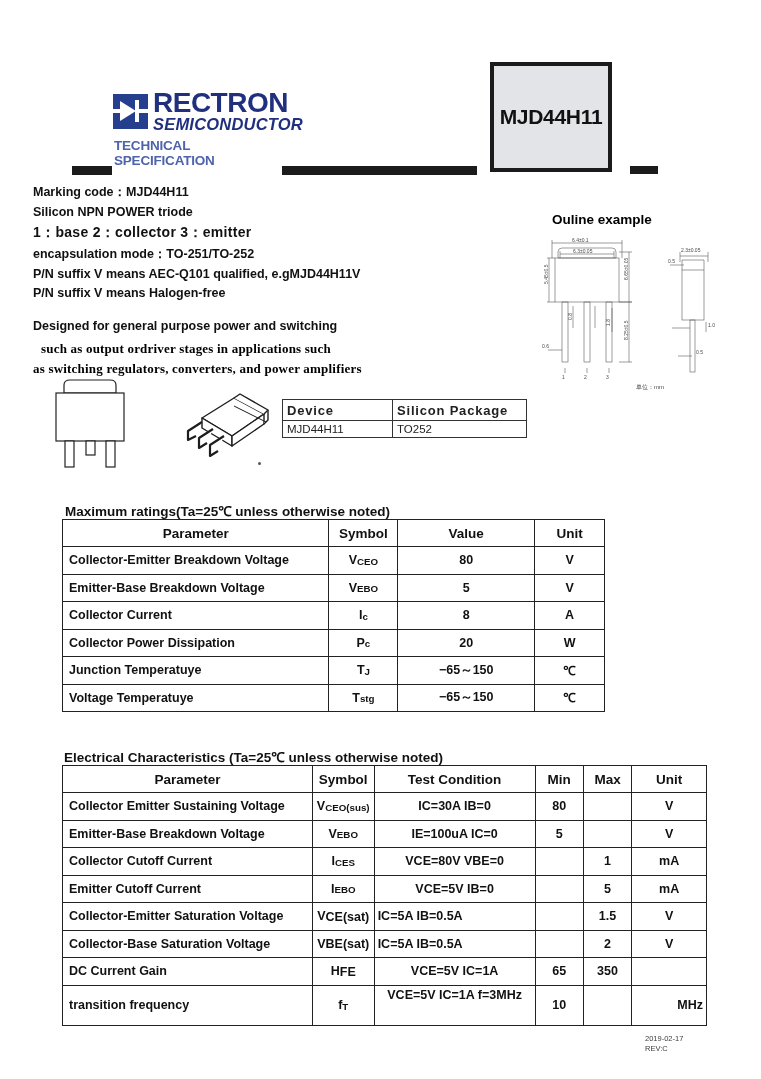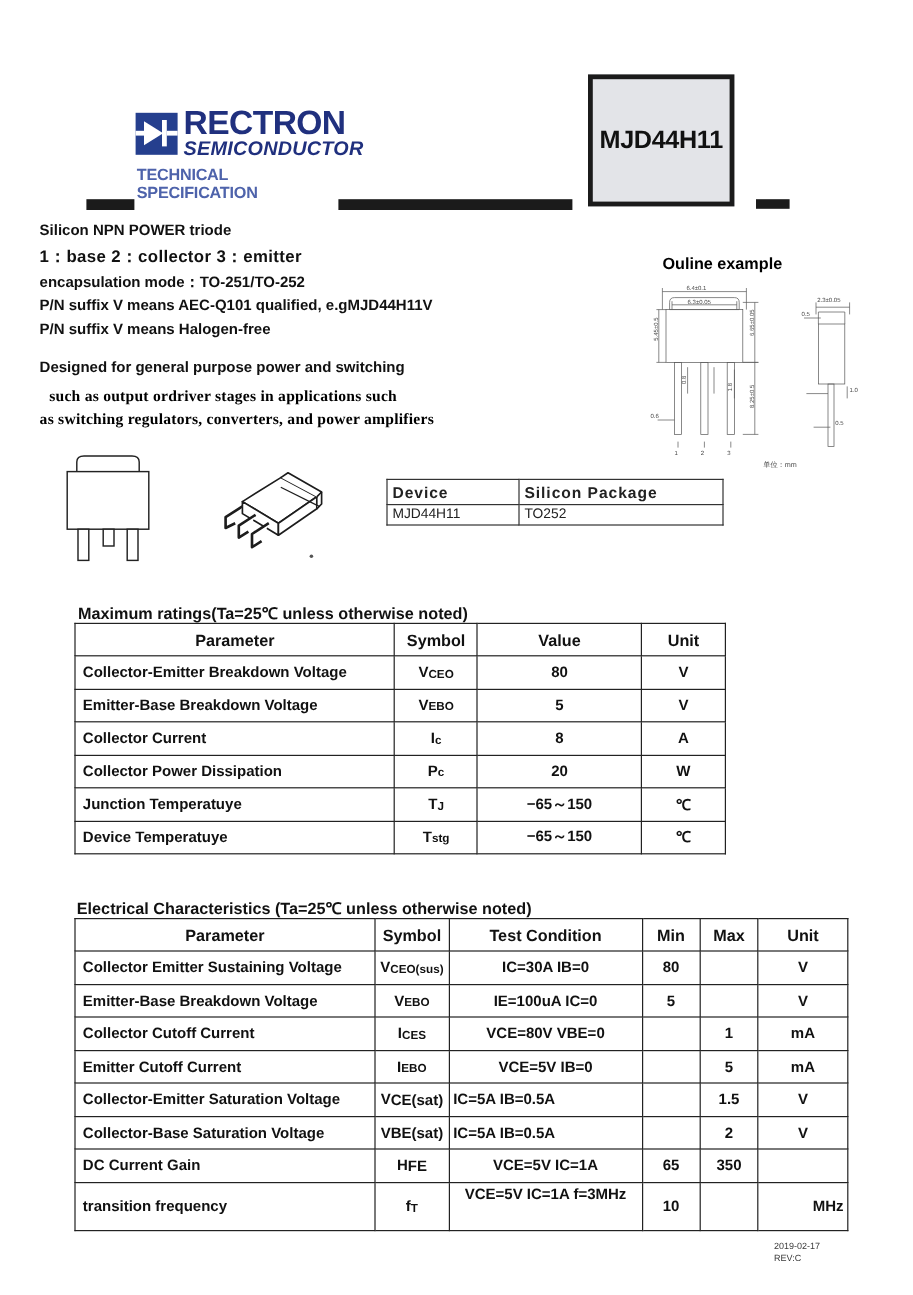--- a/index.html
+++ b/index.html
@@ -309,6 +309,7 @@
 </div>
 
 <div class="desc">
+  <div class="d-line">Marking code：MJD44H11</div>
   <div class="d-line">Silicon NPN POWER triode</div>
   <div class="d-line d-big d-gap">1：base   2：collector  3：emitter</div>
   <div class="d-line">encapsulation mode：TO-251/TO-252</div>

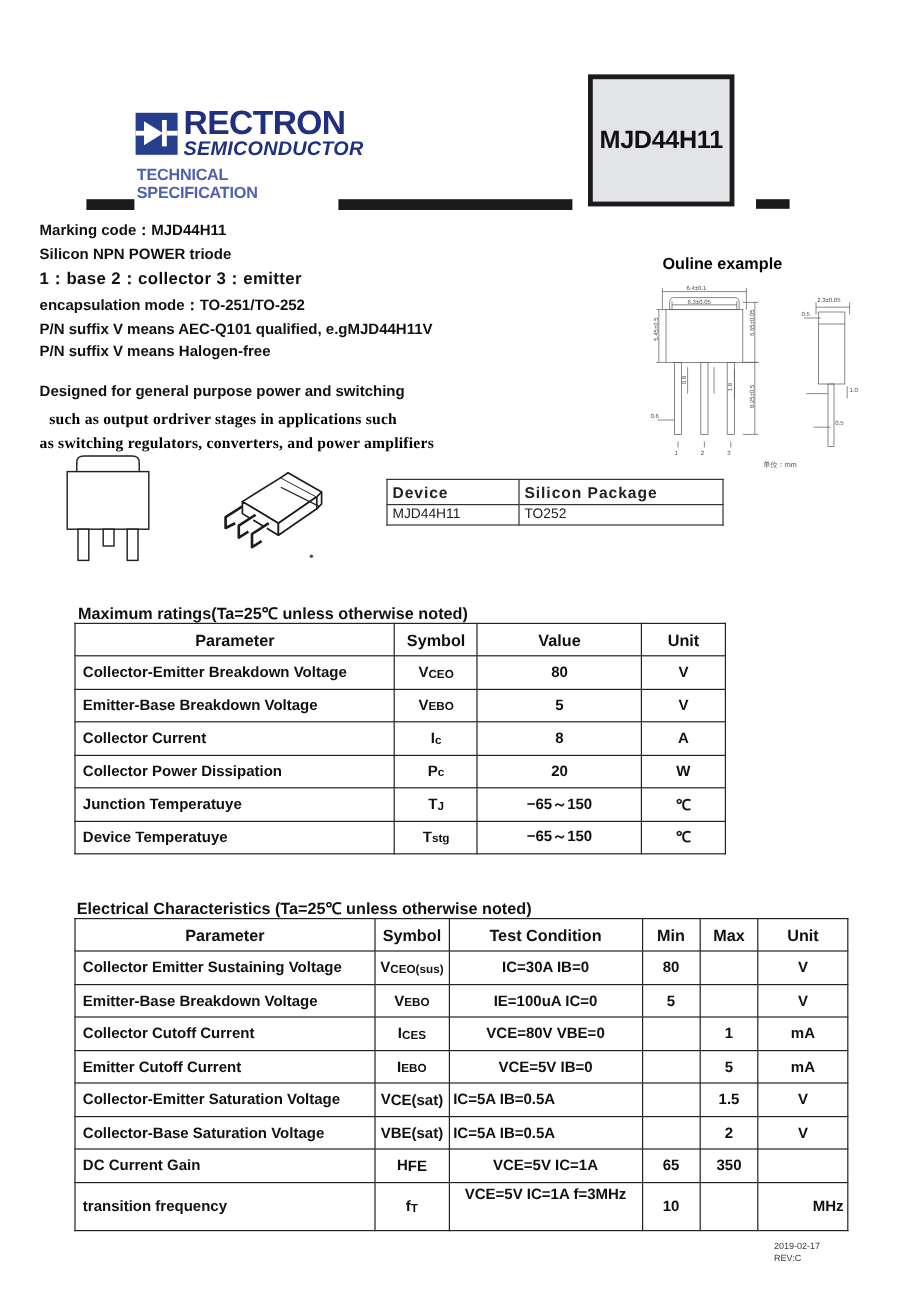--- a/index.html
+++ b/index.html
@@ -190,9 +190,8 @@
   .dev-table {
     position: absolute;
     left: 282px; top: 399px;
-    width: 281px;
+    width: 245px;
     border-collapse: collapse;
-    margin-left: 40px;
   }
   .dev-table td {
     border: 1px solid #333;

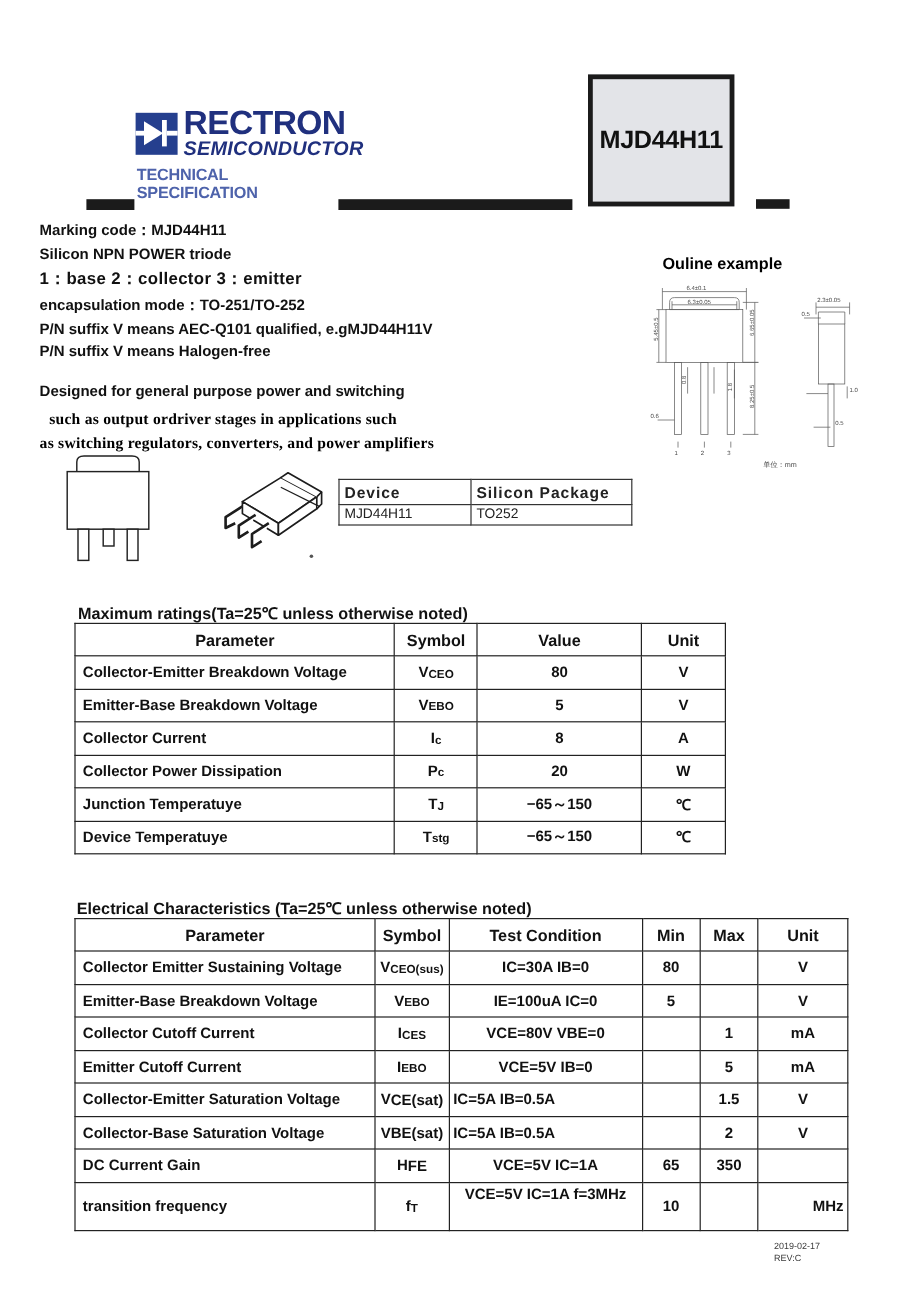--- a/index.html
+++ b/index.html
@@ -482,7 +482,7 @@
         <td>℃</td>
       </tr>
       <tr>
-        <td class="param">Device Temperatuye</td>
+        <td class="param">Voltage Temperatuye</td>
         <td class="sym"><span>T</span><sub>stg</sub></td>
         <td>−65～150</td>
         <td>℃</td>

